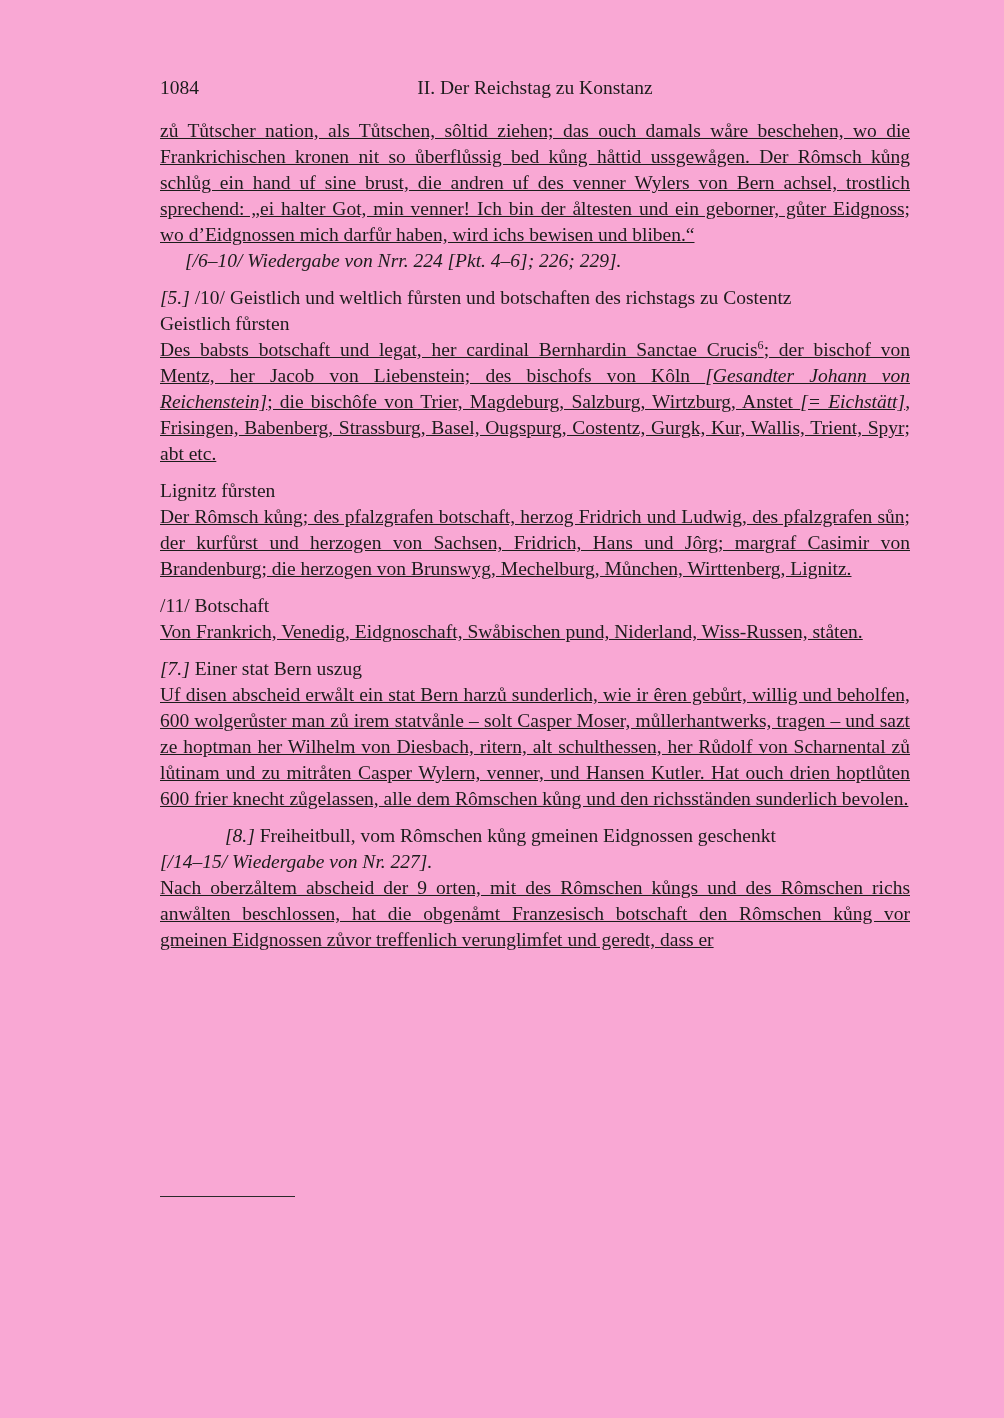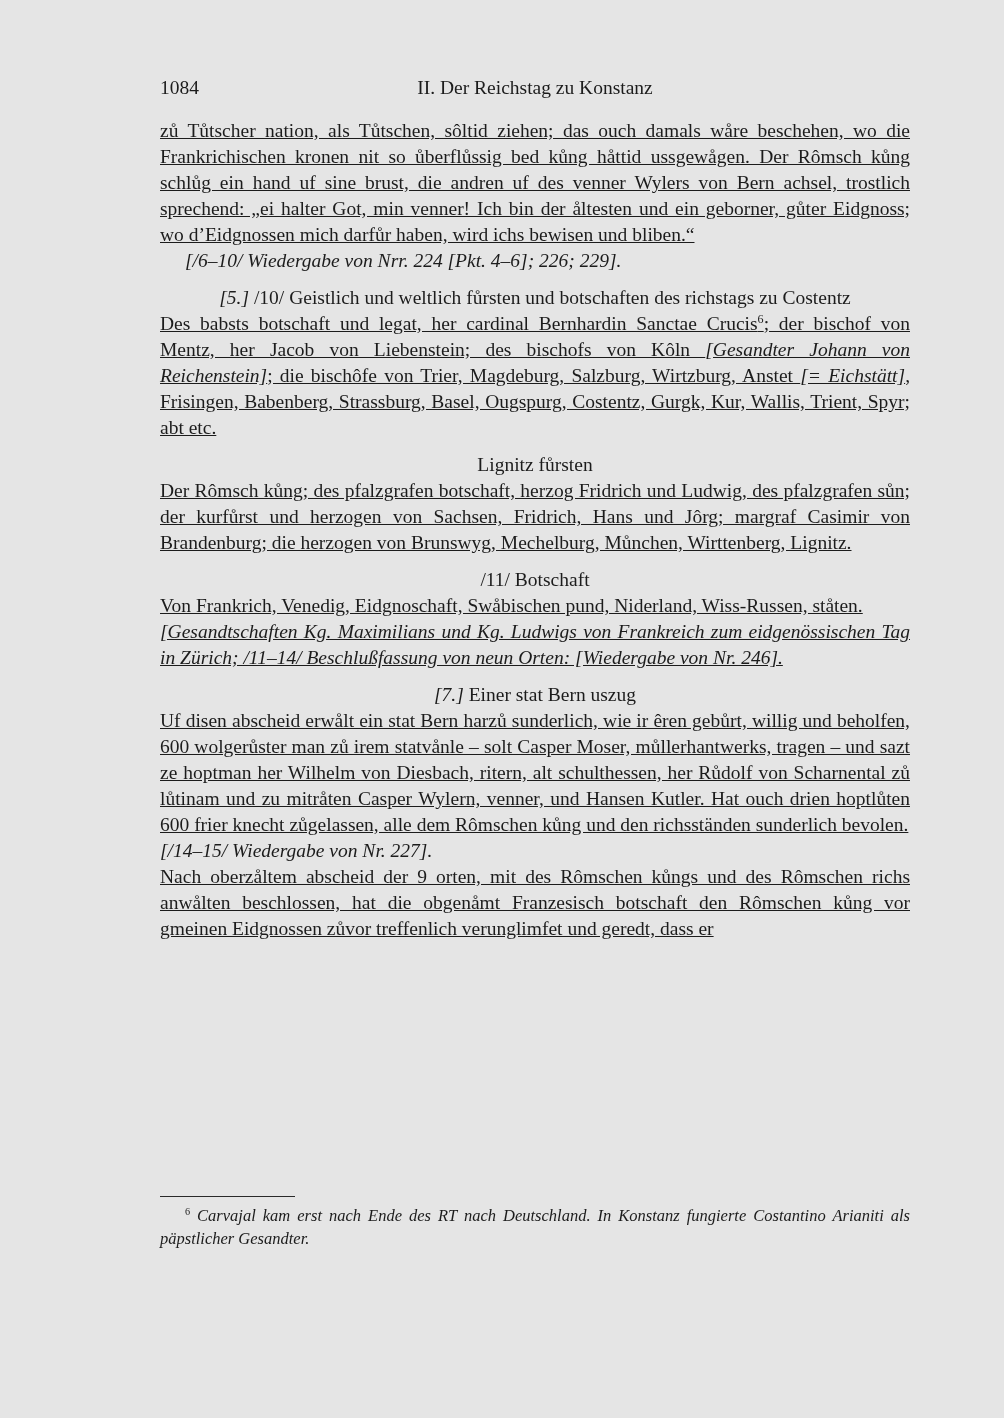--- a/index.html
+++ b/index.html
@@ -11,7 +11,7 @@
     position: relative;
     width: 1004px;
     height: 1418px;
-    background: #e5e5e5;
+    background: #f9a8d4;
     box-sizing: border-box;
     padding: 76px 94px 0 160px;
     font-family: "Liberation Serif", "DejaVu Serif", serif;

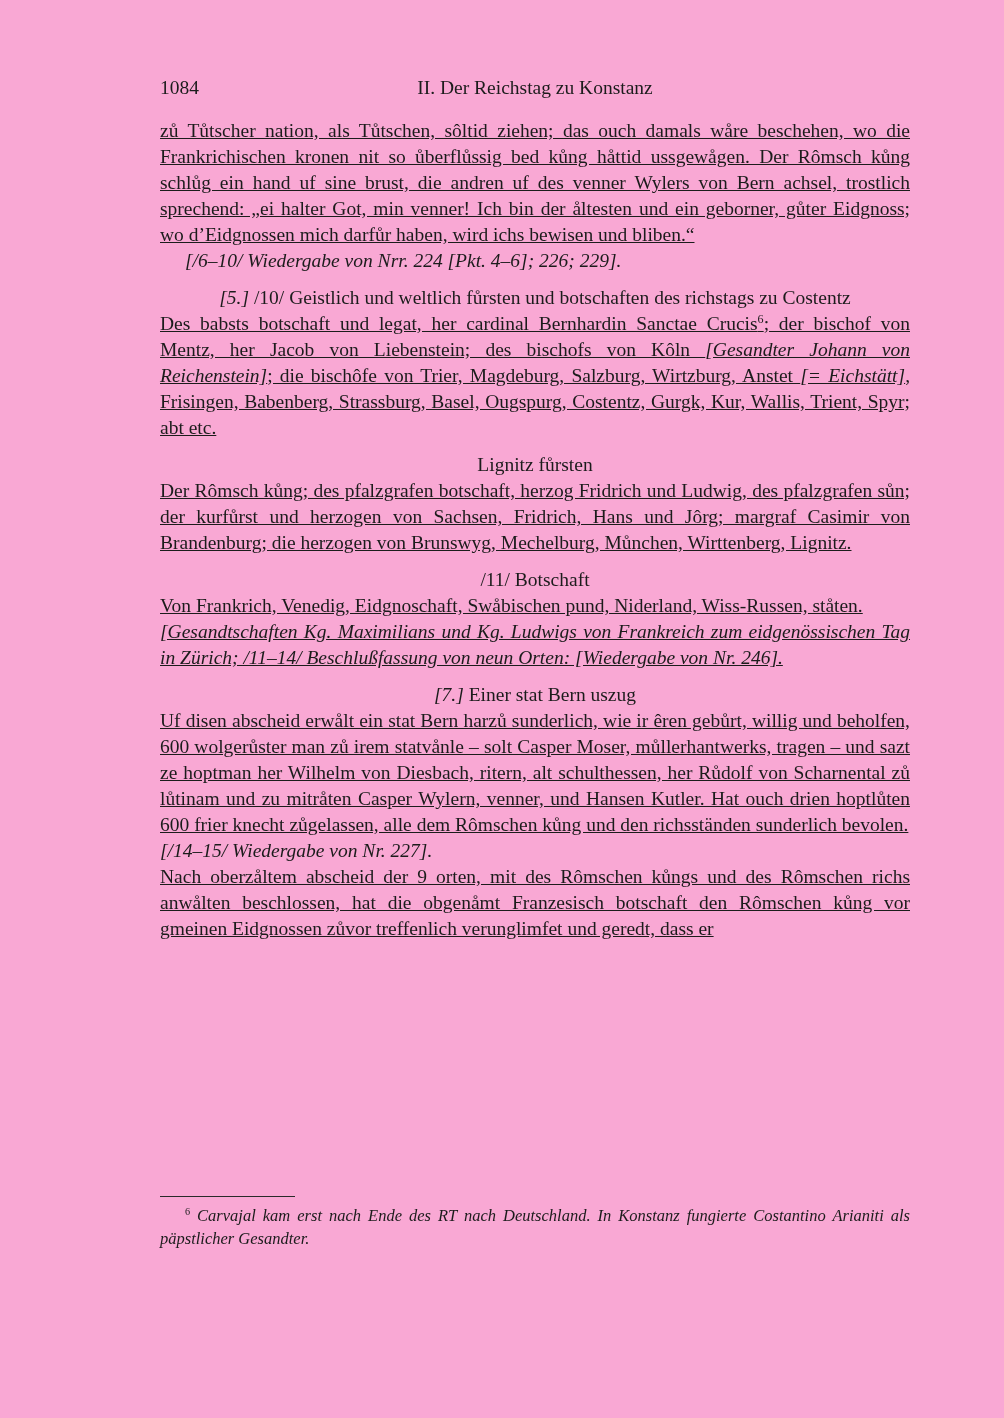--- a/index.html
+++ b/index.html
@@ -33,7 +33,7 @@
   }
   p { margin: 0; }
   .just { text-align: justify; text-decoration: underline; }
-  .center { text-align: center; }
+  .center { }
   .italic { font-style: italic; }
   .indent { padding-left: 25px; }
   .indent-wide { padding-left: 65px; }

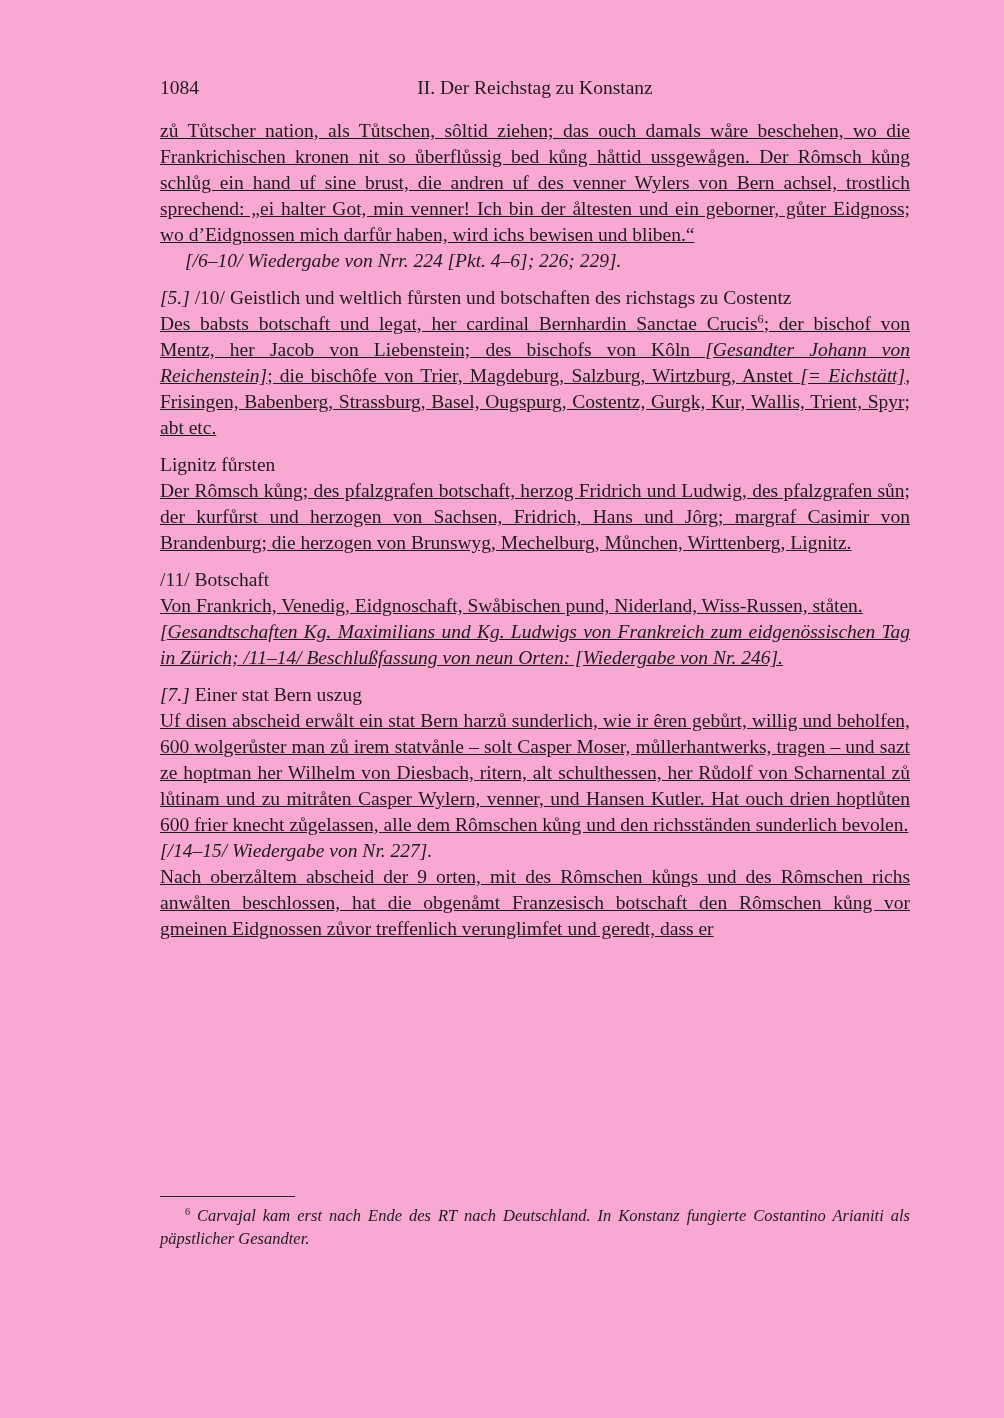--- a/index.html
+++ b/index.html
@@ -83,6 +83,7 @@
     <p class="center sp"><span class="italic">[5.]</span>
       <span>/10/ Geistlich und weltlich fůrsten und botschaften des richstags zu Costentz</span></p>
 
+    <p class="center">Geistlich fůrsten</p>
 
     <p class="just"><span>Des babsts botschaft und legat, her cardinal Bernhardin Sanctae Crucis</span><sup>6</sup><span>; der bischof von Mentz, her Jacob von Liebenstein; des bischofs von Kôln </span><span class="italic">[Gesandter Johann von Reichenstein]</span><span>; die bischôfe von Trier, Magdeburg, Salzburg, Wirtzburg, Anstet </span><span class="italic">[= Eichstätt]</span><span>, Frisingen, Babenberg, Strassburg, Basel, Ougspurg, Costentz, Gurgk, Kur, Wallis, Trient, Spyr; abt etc.</span></p>
 

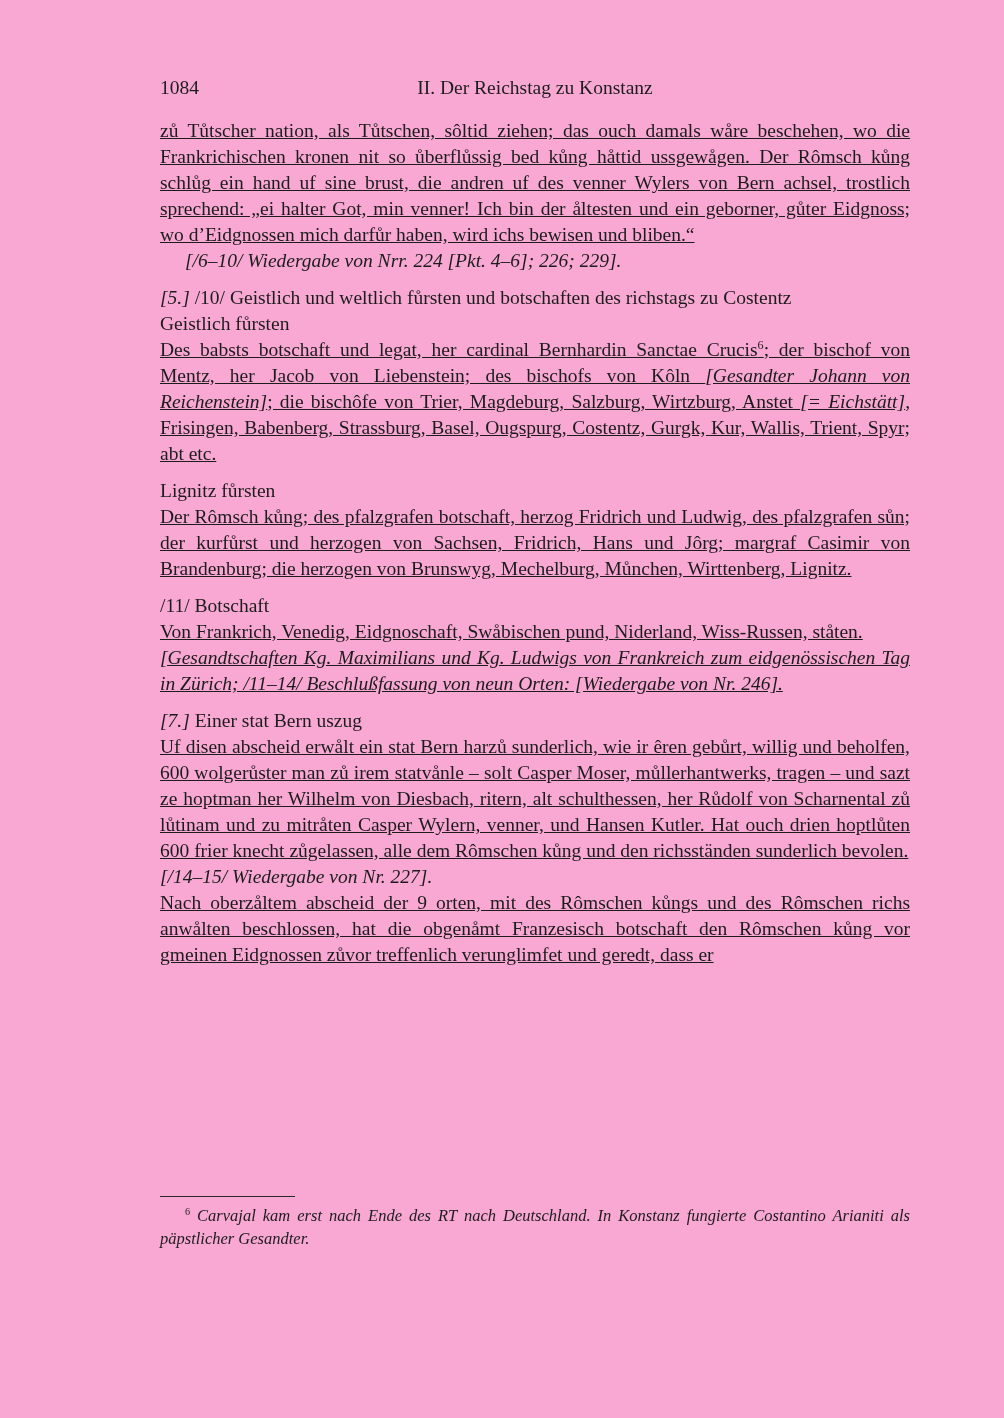--- a/index.html
+++ b/index.html
@@ -96,7 +96,6 @@
     <p class="just">Von Frankrich, Venedig, Eidgnoschaft, Swåbischen pund, Niderland, Wiss-Russen, ståten.</p>
 
 
-    <p class="just italic">[Gesandtschaften Kg. Maximilians und Kg. Ludwigs von Frankreich zum eidgenössischen Tag in Zürich; /11–14/ Beschlußfassung von neun Orten: [Wiedergabe von Nr. 246].</p>
 
     <p class="center sp"><span class="italic">[7.]</span>
       <span>Einer stat Bern uszug</span></p>

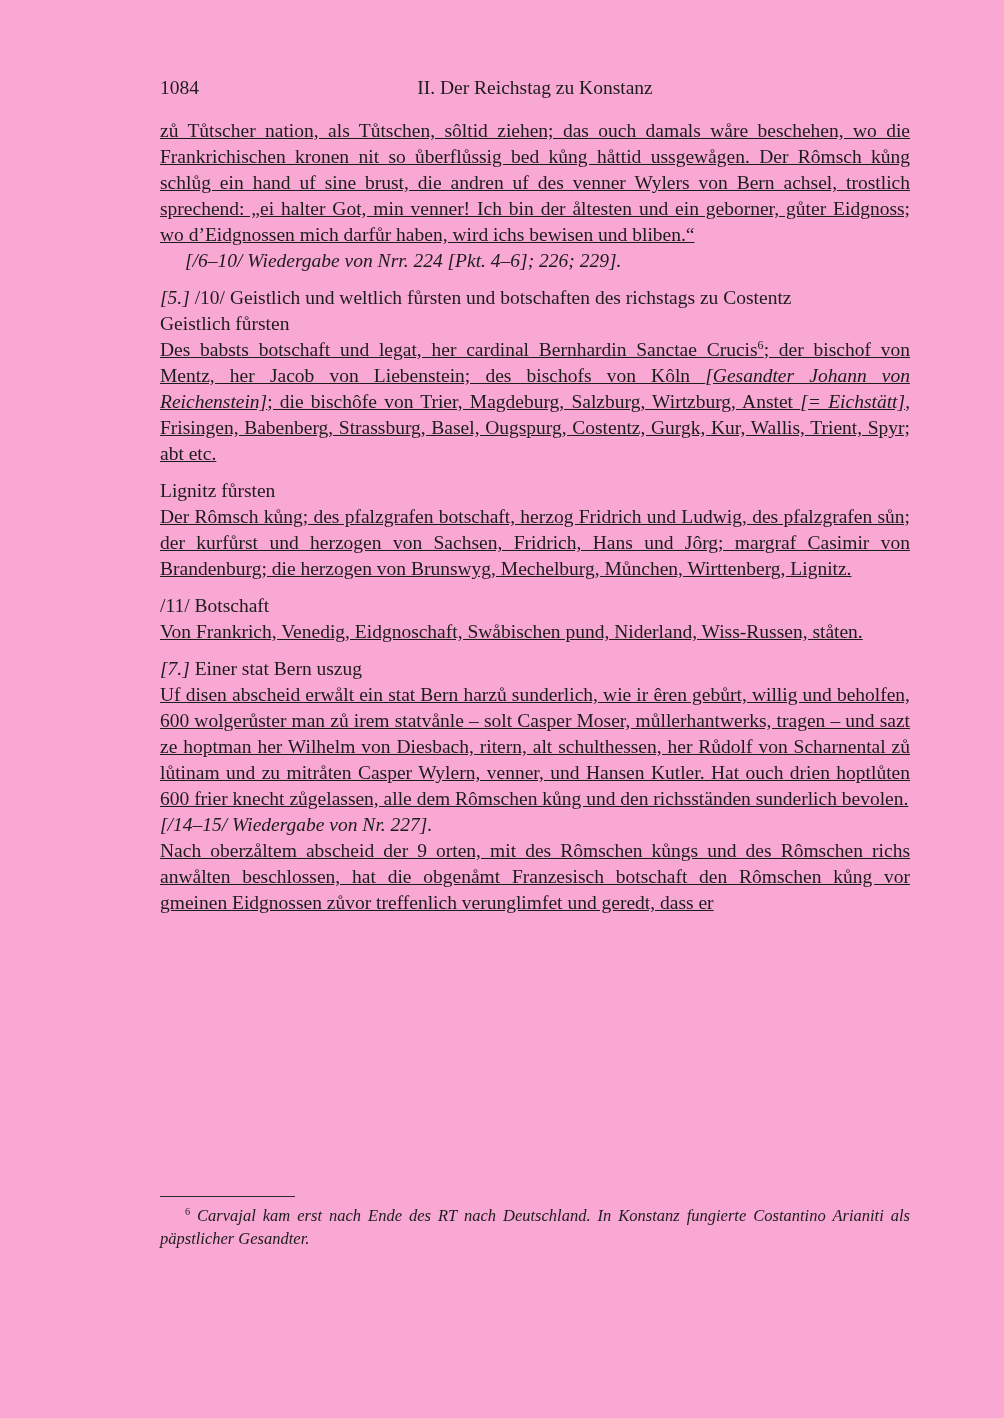--- a/index.html
+++ b/index.html
@@ -102,6 +102,8 @@
 
     <p class="just">Uf disen abscheid erwålt ein stat Bern harzů sunderlich, wie ir êren gebůrt, willig und beholfen, 600 wolgerůster man zů irem statvånle – solt Casper Moser, můllerhantwerks, tragen – und sazt ze hoptman her Wilhelm von Diesbach, ritern, alt schulthessen, her Růdolf von Scharnental zů lůtinam und zu mitråten Casper Wylern, venner, und Hansen Kutler. Hat ouch drien hoptlůten 600 frier knecht zůgelassen, alle dem Rômschen kůng und den richsständen sunderlich bevolen.</p>
 
+    <p class="indent-wide sp"><span class="italic">[8.]</span>
+      <span>Freiheitbull, vom Rômschen kůng gmeinen Eidgnossen geschenkt</span></p>
 
     <p class="italic">[/14–15/ Wiedergabe von Nr. 227].</p>
 

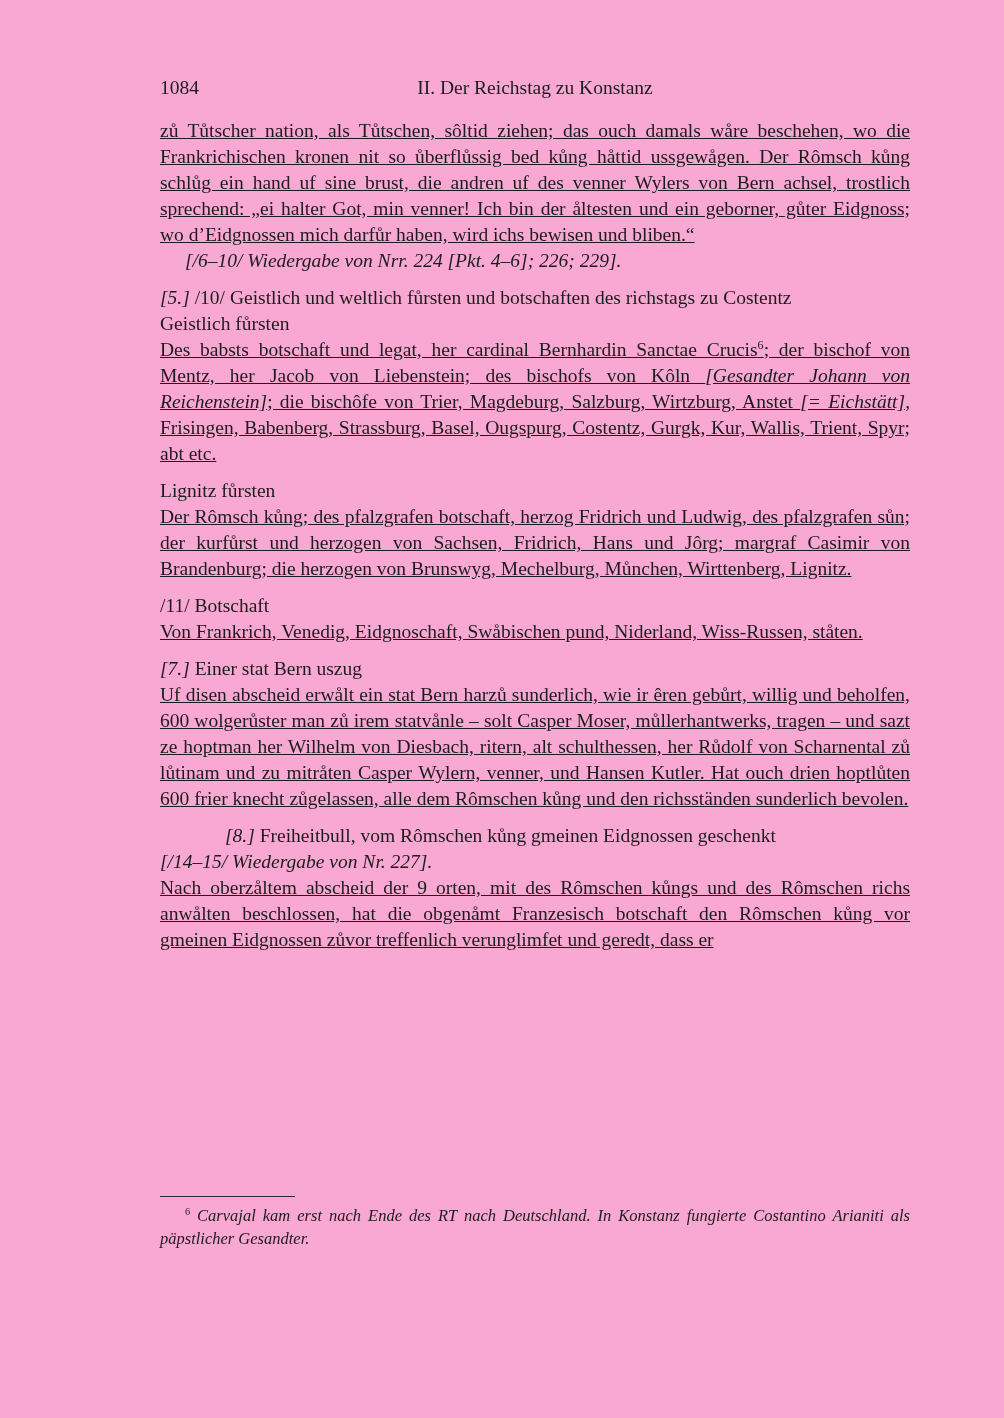--- a/index.html
+++ b/index.html
@@ -114,8 +114,6 @@
 
   <div class="footnote-block">
     <div class="fn-rule"></div>
-    <p class="fn-text"><sup>6</sup>
-      <span>Carvajal kam erst nach Ende des RT nach Deutschland. In Konstanz fungierte Costantino Arianiti als päpstlicher Gesandter.</span></p>
   </div>
 
 </div>

